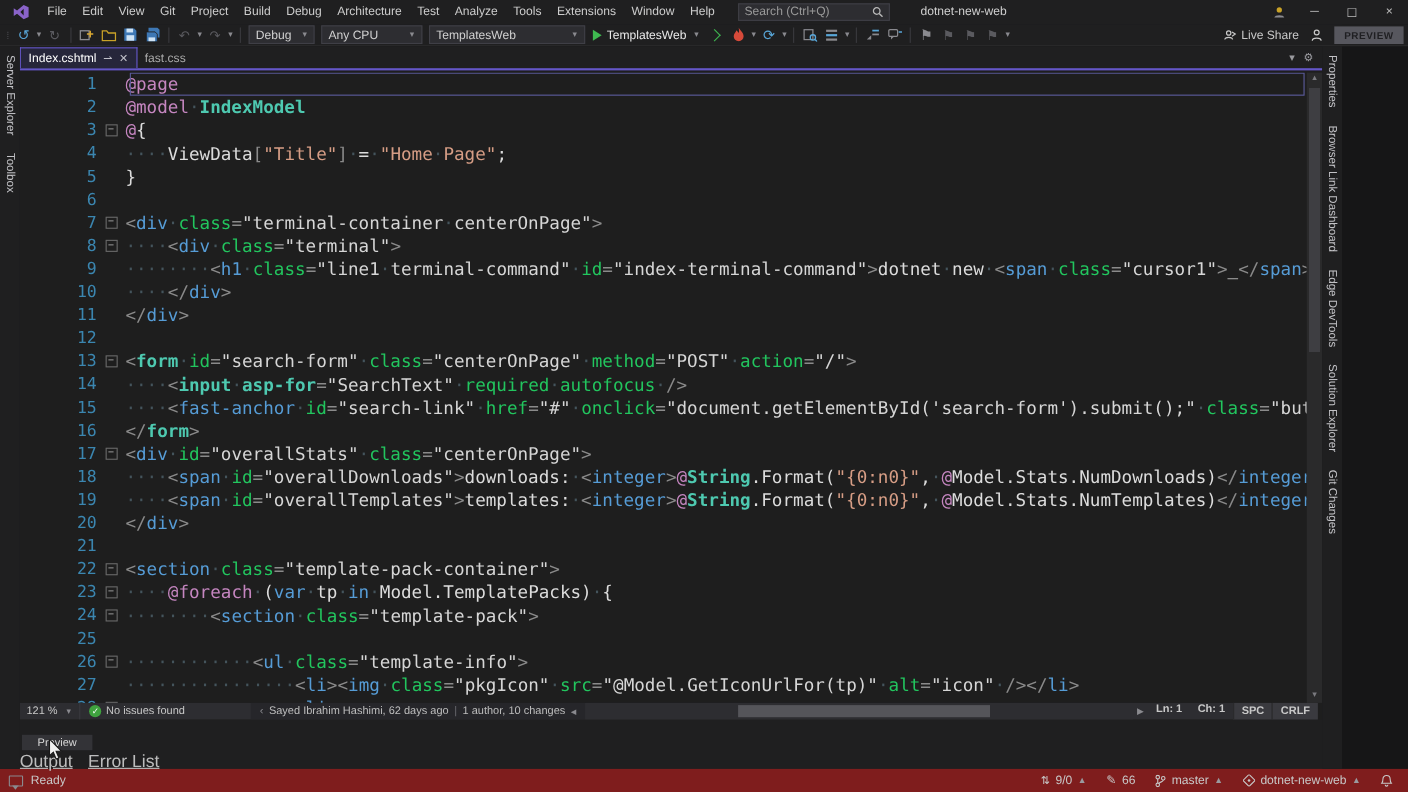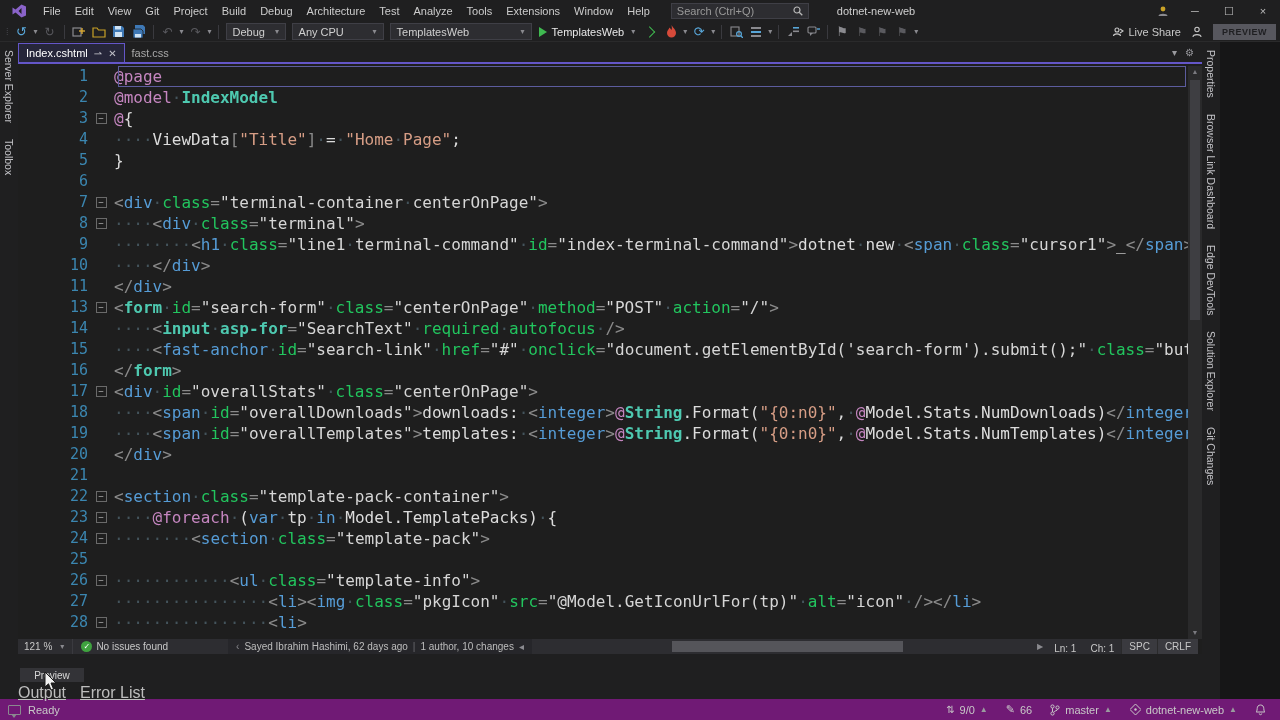--- a/index.html
+++ b/index.html
@@ -299,6 +299,7 @@
         <div class="cl"><span class="ln">9</span><span class="foldc"></span><span class="code"><span class="c-d"><span class="ws">·</span><span class="ws">·</span><span class="ws">·</span><span class="ws">·</span><span class="ws">·</span><span class="ws">·</span><span class="ws">·</span><span class="ws">·</span></span><span class="c-g">&lt;</span><span class="c-b">h1</span><span class="c-d"><span class="ws">·</span></span><span class="c-a">class</span><span class="c-g">=</span><span class="c-v">"line1<span class="ws">·</span>terminal-command"</span><span class="c-d"><span class="ws">·</span></span><span class="c-a">id</span><span class="c-g">=</span><span class="c-v">"index-terminal-command"</span><span class="c-g">&gt;</span><span class="c-d">dotnet<span class="ws">·</span>new<span class="ws">·</span></span><span class="c-g">&lt;</span><span class="c-b">span</span><span class="c-d"><span class="ws">·</span></span><span class="c-a">class</span><span class="c-g">=</span><span class="c-v">"cursor1"</span><span class="c-g">&gt;</span><span class="c-d">_</span><span class="c-g">&lt;/</span><span class="c-b">span</span><span class="c-g">&gt;&lt;/</span></span></div>
         <div class="cl"><span class="ln">10</span><span class="foldc"></span><span class="code"><span class="c-d"><span class="ws">·</span><span class="ws">·</span><span class="ws">·</span><span class="ws">·</span></span><span class="c-g">&lt;/</span><span class="c-b">div</span><span class="c-g">&gt;</span></span></div>
         <div class="cl"><span class="ln">11</span><span class="foldc"></span><span class="code"><span class="c-g">&lt;/</span><span class="c-b">div</span><span class="c-g">&gt;</span></span></div>
+        <div class="cl"><span class="ln">12</span><span class="foldc"></span><span class="code"></span></div>
         <div class="cl"><span class="ln">13</span><span class="foldc"><span class="fbox">−</span></span><span class="code"><span class="c-g">&lt;</span><span class="c-t">form</span><span class="c-d"><span class="ws">·</span></span><span class="c-a">id</span><span class="c-g">=</span><span class="c-v">"search-form"</span><span class="c-d"><span class="ws">·</span></span><span class="c-a">class</span><span class="c-g">=</span><span class="c-v">"centerOnPage"</span><span class="c-d"><span class="ws">·</span></span><span class="c-a">method</span><span class="c-g">=</span><span class="c-v">"POST"</span><span class="c-d"><span class="ws">·</span></span><span class="c-a">action</span><span class="c-g">=</span><span class="c-v">"/"</span><span class="c-g">&gt;</span></span></div>
         <div class="cl"><span class="ln">14</span><span class="foldc"></span><span class="code"><span class="c-d"><span class="ws">·</span><span class="ws">·</span><span class="ws">·</span><span class="ws">·</span></span><span class="c-g">&lt;</span><span class="c-t">input</span><span class="c-d"><span class="ws">·</span></span><span class="c-t">asp-for</span><span class="c-g">=</span><span class="c-v">"SearchText"</span><span class="c-d"><span class="ws">·</span></span><span class="c-a">required</span><span class="c-d"><span class="ws">·</span></span><span class="c-a">autofocus</span><span class="c-d"><span class="ws">·</span></span><span class="c-g">/&gt;</span></span></div>
         <div class="cl"><span class="ln">15</span><span class="foldc"></span><span class="code"><span class="c-d"><span class="ws">·</span><span class="ws">·</span><span class="ws">·</span><span class="ws">·</span></span><span class="c-g">&lt;</span><span class="c-b">fast-anchor</span><span class="c-d"><span class="ws">·</span></span><span class="c-a">id</span><span class="c-g">=</span><span class="c-v">"search-link"</span><span class="c-d"><span class="ws">·</span></span><span class="c-a">href</span><span class="c-g">=</span><span class="c-v">"#"</span><span class="c-d"><span class="ws">·</span></span><span class="c-a">onclick</span><span class="c-g">=</span><span class="c-v">"document.getElementById('search-form').submit();"</span><span class="c-d"><span class="ws">·</span></span><span class="c-a">class</span><span class="c-g">=</span><span class="c-v">"butto</span></span></div>

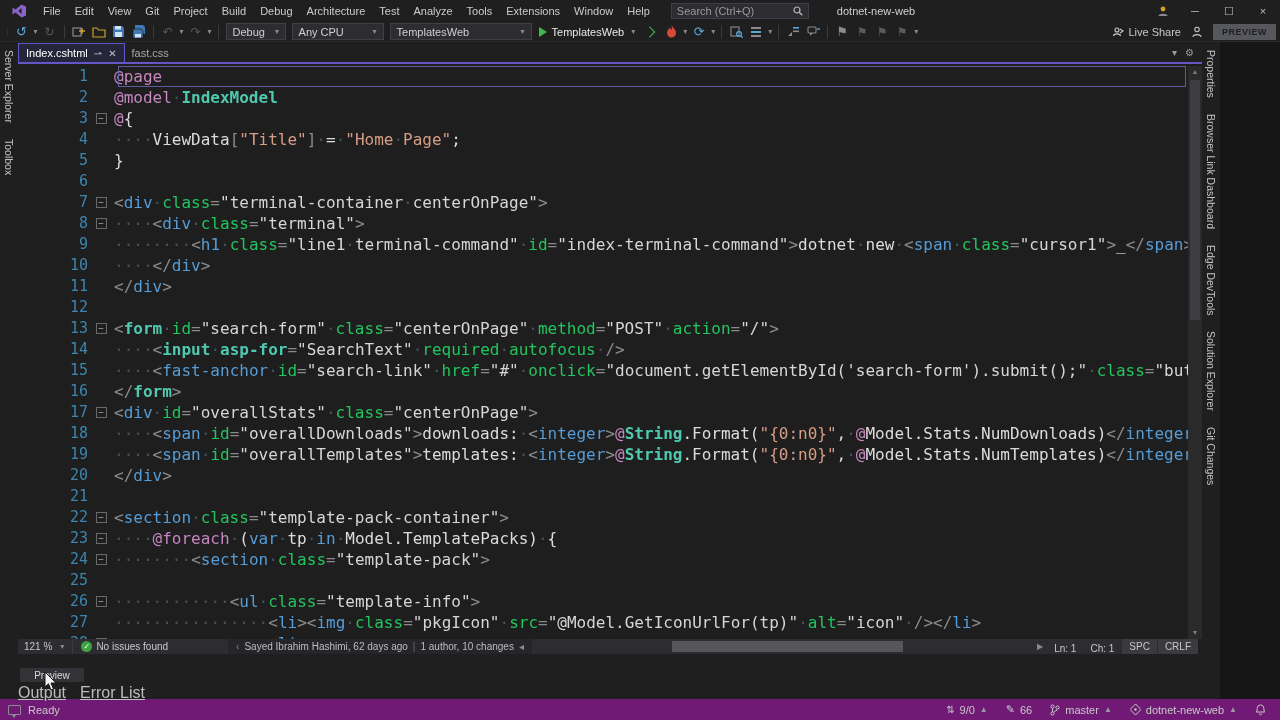--- a/index.html
+++ b/index.html
@@ -75,7 +75,7 @@
   .blame { display:flex; align-items:center; gap:5px; background:#26262a; height:100%; padding:0 8px; margin-left:60px; color:#bdbdbd; }
   .htrack { flex:1; height:100%; background:#2d2d31; position:relative; }
   .hthumb { position:absolute; top:2px; bottom:2px; left:28%; width:46%; background:#55555a; }
-  .posinfo { display:flex; align-items:flex-end; height:100%; font-size:10px; }
+  .posinfo { display:flex; align-items:flex-start; height:100%; font-size:10px;font-weight:bold; }
   .posinfo .seg { padding:0 7px; }
   .posinfo .segbox { padding:0 7px; background:#3a3a3f; border-left:1px solid #2a2a2b; height:100%; display:flex; align-items:center; }
 

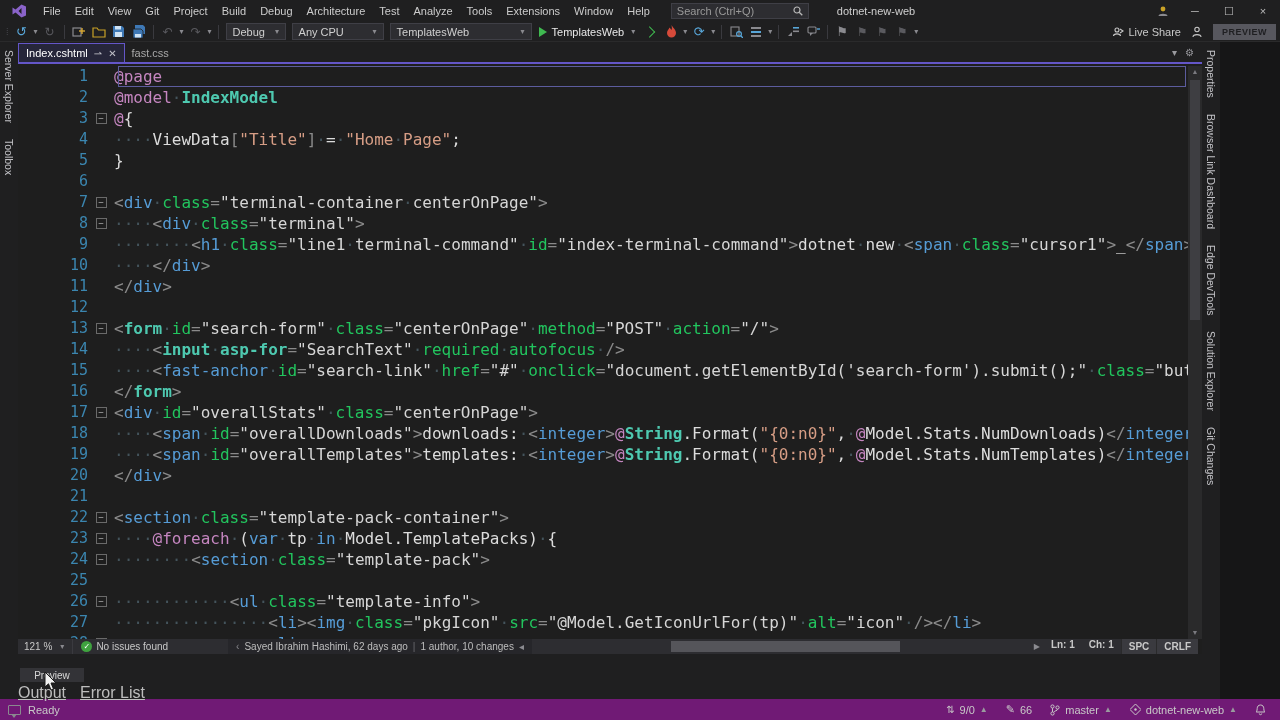--- a/index.html
+++ b/index.html
@@ -83,7 +83,7 @@
   .previewtab { position:absolute; left:20px; top:668px; width:64px; height:14px; background:#333337; color:#d8d8d8; font-size:10px; display:flex; align-items:center; justify-content:center; z-index:6; }
   .cursor-arrow { position:absolute; left:44px; top:672px; z-index:10; }
   .paneltabs { position:absolute; left:18px; top:684px; height:15px; display:flex; gap:14px; font-size:16px; color:#bdbdbd; z-index:4;text-decoration:underline; }
-  .statusbar { position:absolute; left:0; bottom:0; width:1280px; height:21px; background:#701a75; display:flex; align-items:center; font-size:11px; color:#c8c8c8; }
+  .statusbar { position:absolute; left:0; bottom:0; width:1280px; height:21px; background:#7f1d1d; display:flex; align-items:center; font-size:11px; color:#c8c8c8; }
   .st-left { display:flex; align-items:center; gap:7px; padding-left:8px; }
   .st-right { margin-left:auto; display:flex; align-items:center; gap:18px; padding-right:14px; }
   .st-item { display:flex; align-items:center; gap:5px; }

